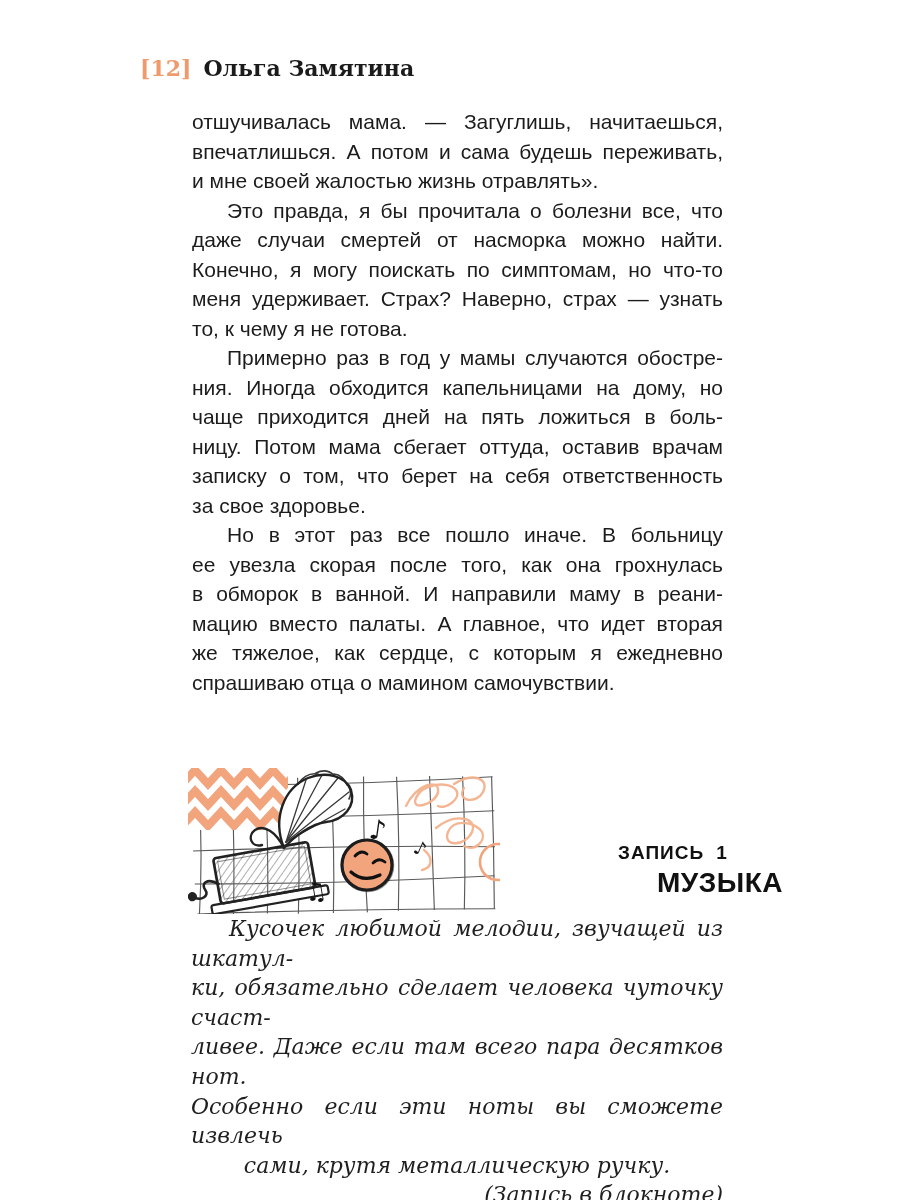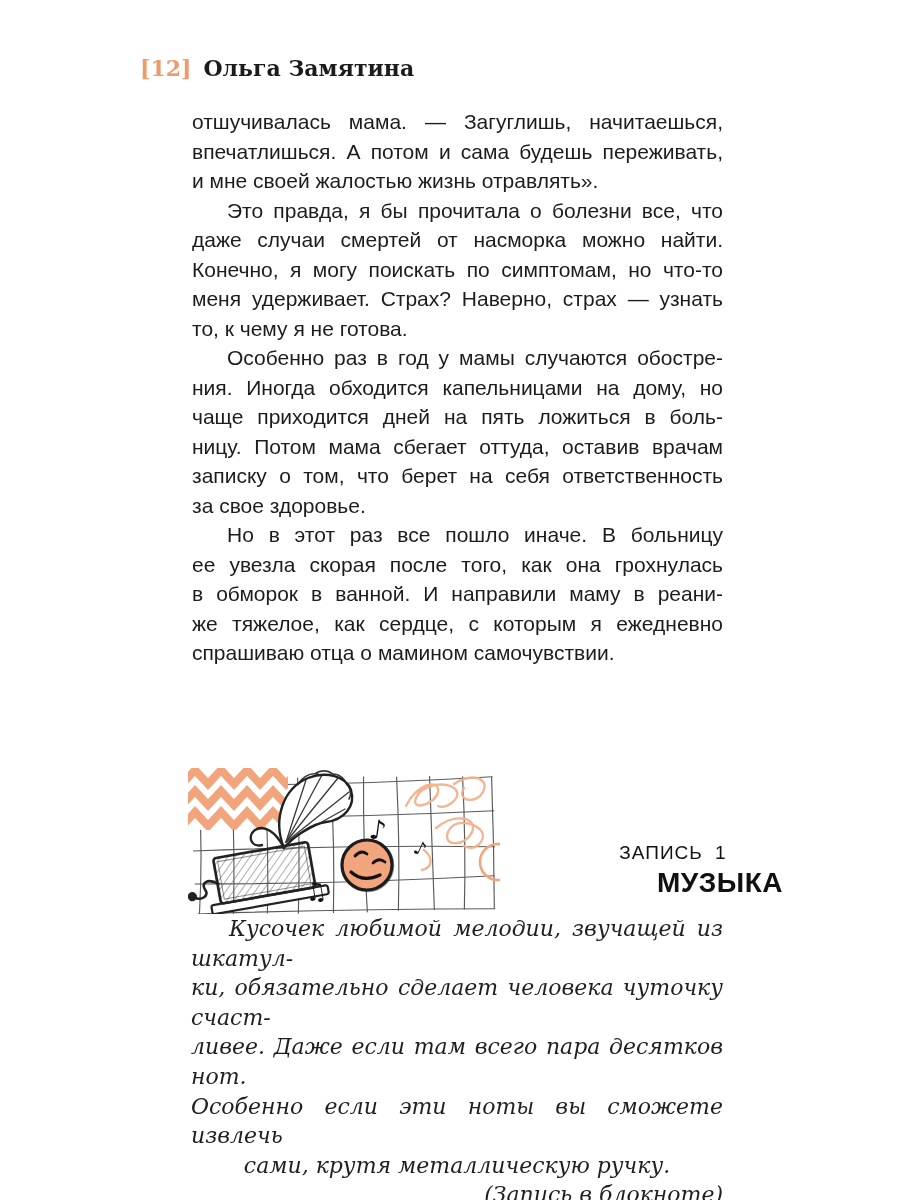--- a/index.html
+++ b/index.html
@@ -54,7 +54,7 @@
       <div class="bline just">Конечно, я могу поискать по симптомам, но что-то</div>
       <div class="bline just">меня удерживает. Страх? Наверно, страх — узнать</div>
       <div class="bline">то, к чему я не готова.</div>
-      <div class="bline just ind">Особенно раз в год у мамы случаются обостре-</div>
+      <div class="bline just ind">Примерно раз в год у мамы случаются обостре-</div>
       <div class="bline just">ния. Иногда обходится капельницами на дому, но</div>
       <div class="bline just">чаще приходится дней на пять ложиться в боль-</div>
       <div class="bline just">ницу. Потом мама сбегает оттуда, оставив врачам</div>

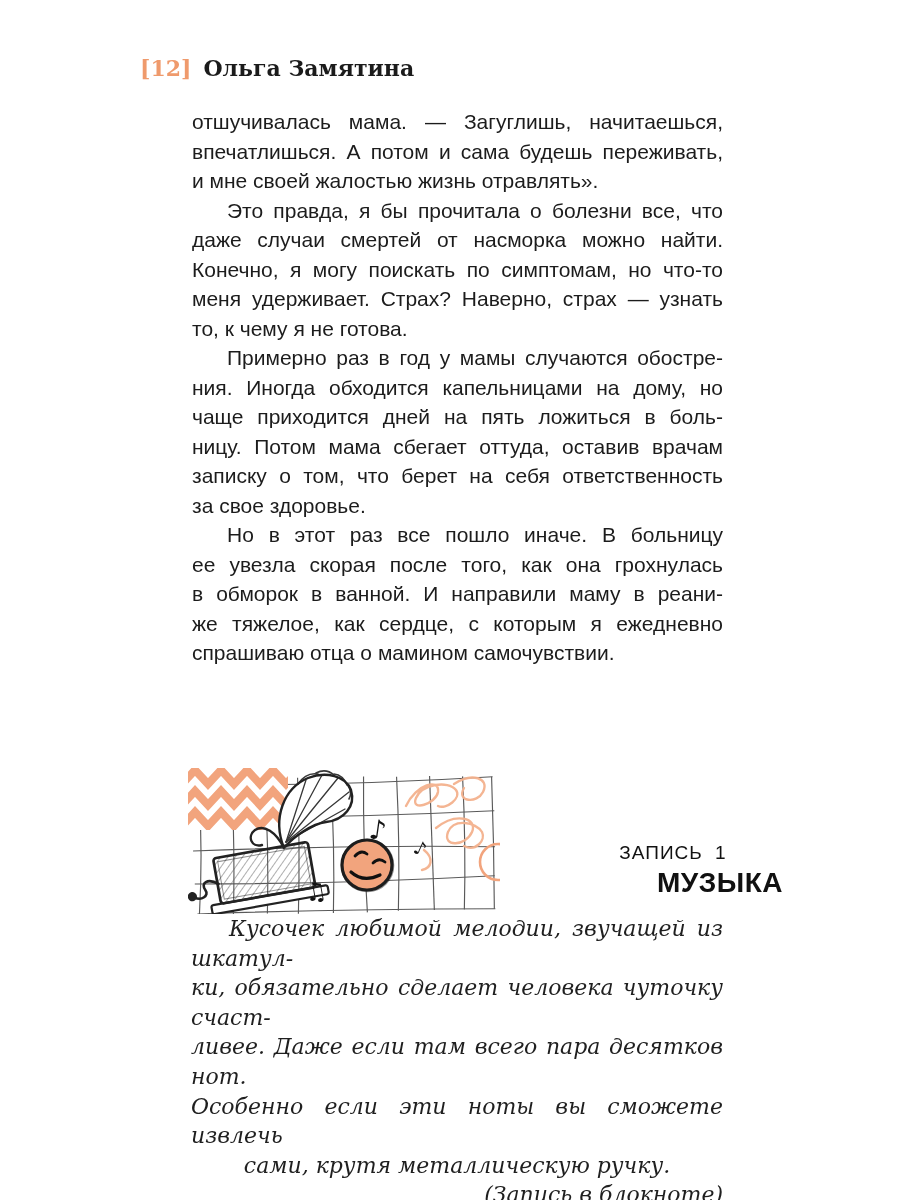--- a/index.html
+++ b/index.html
@@ -63,6 +63,7 @@
       <div class="bline just ind">Но в этот раз все пошло иначе. В больницу</div>
       <div class="bline just">ее увезла скорая после того, как она грохнулась</div>
       <div class="bline just">в обморок в ванной. И направили маму в реани-</div>
+      <div class="bline just">мацию вместо палаты. А главное, что идет вторая</div>
       <div class="bline just">же тяжелое, как сердце, с которым я ежедневно</div>
       <div class="bline">спрашиваю отца о мамином самочувствии.</div>
     </div>

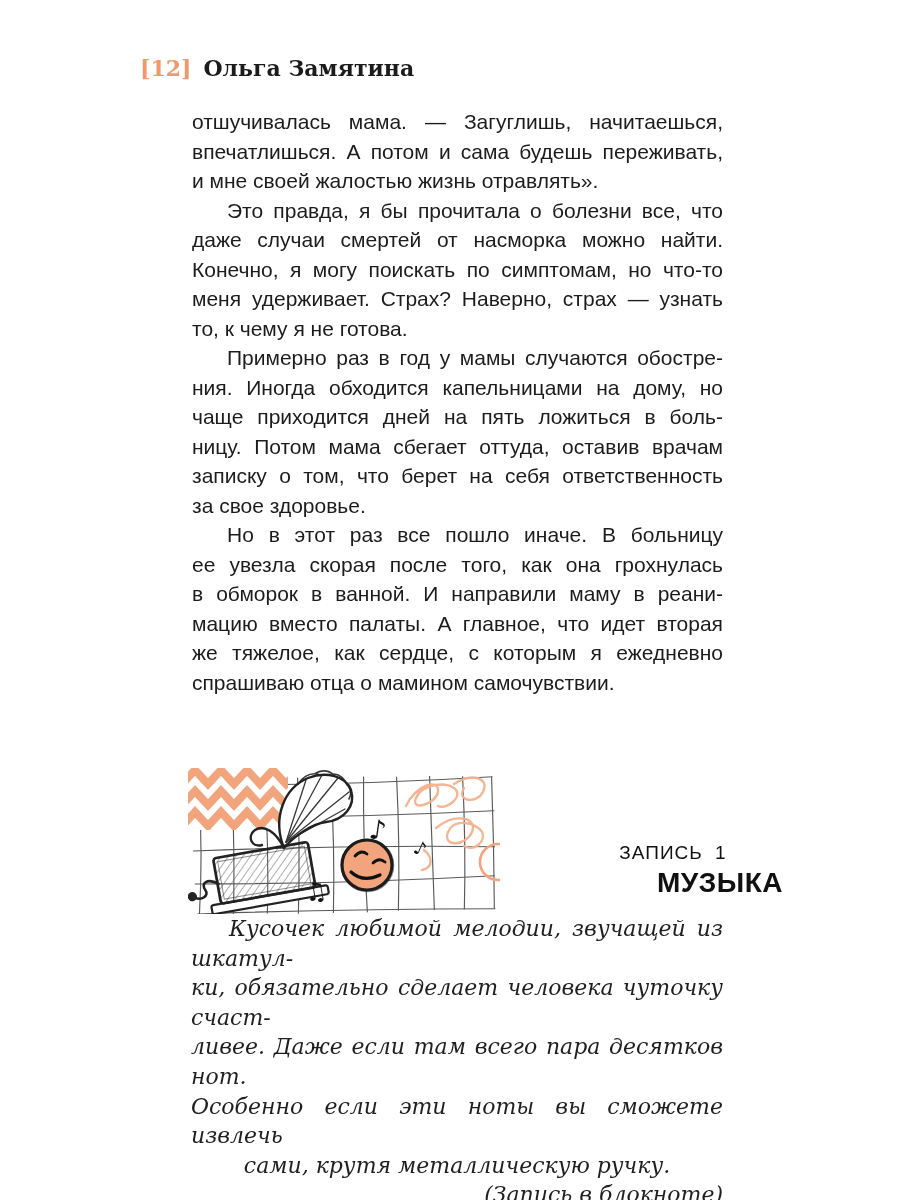--- a/index.html
+++ b/index.html
@@ -24,7 +24,7 @@
 
   
   .section-heading{position:absolute;left:563px;top:842px;width:220px;text-align:center;color:#111;}
-  .section-label{font-size:19px;font-weight:normal;letter-spacing:1px;word-spacing:6px;}
+  .section-label{font-size:19px;font-weight:bold;letter-spacing:1px;word-spacing:6px;}
   .section-title{font-size:28px;font-weight:bold;margin-top:3px;letter-spacing:0.5px;text-align:right;}
 
   

